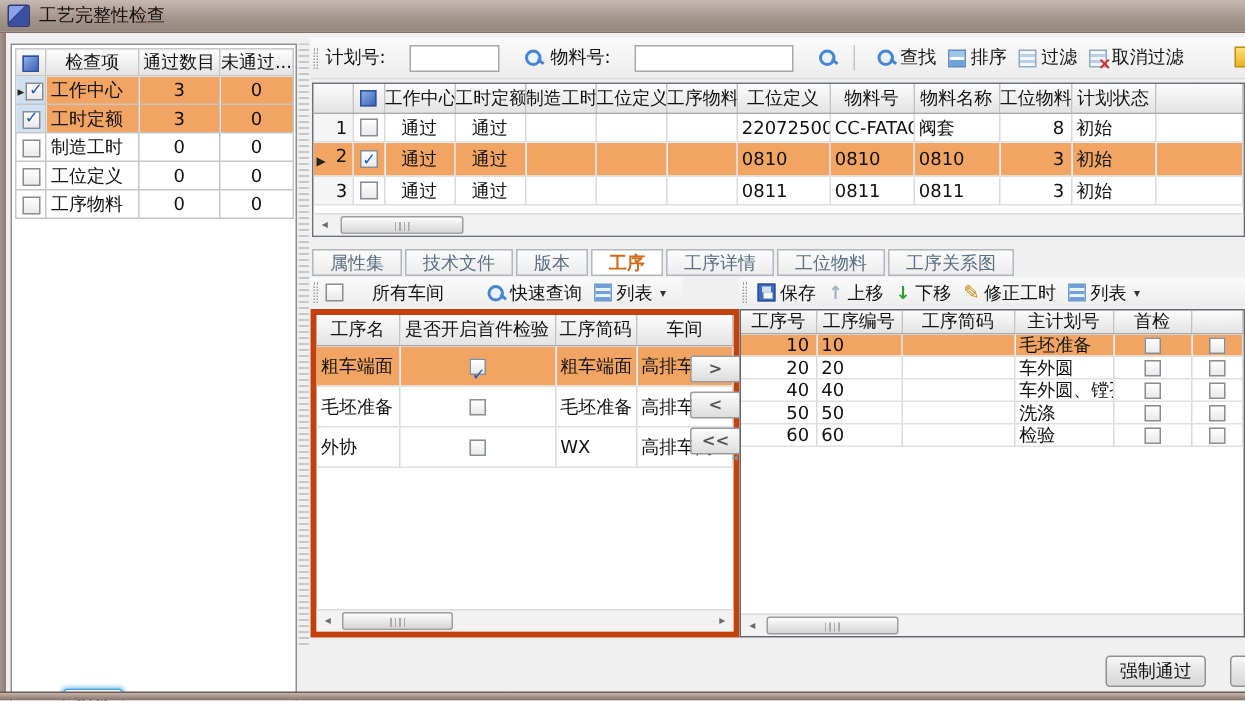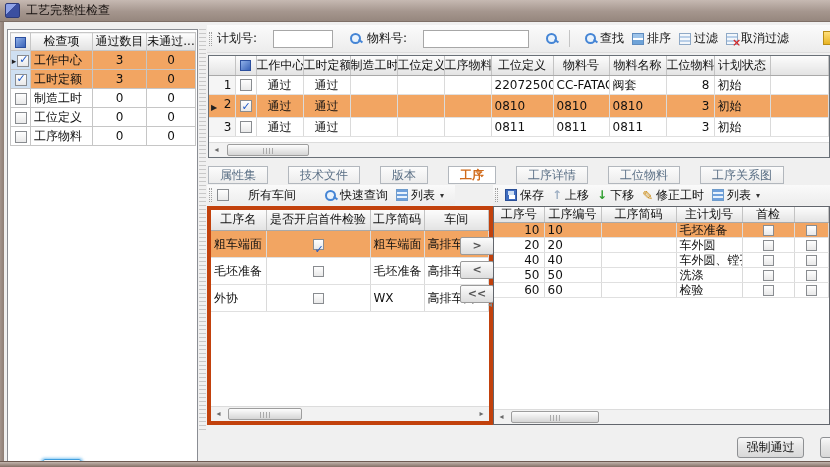--- a/index.html
+++ b/index.html
@@ -93,7 +93,7 @@
 
 
 .tab-strip{position:absolute;left:208px;top:166px;width:622px;height:18px;white-space:nowrap;overflow:hidden}
-.tab{display:inline-block;padding:0 11px;height:18px;line-height:17px;background:linear-gradient(#fcfcfc,#ececec);border:1px solid #b2b7bd;color:#5a6f85;margin-right:20px}
+.tab{display:inline-block;padding:0 11px;height:18px;line-height:17px;background:linear-gradient(#fcfcfc,#ececec);border:1px solid #b2b7bd;color:#5a6f85;margin-right:2px}
 .tab.active{background:#fff;color:#d06a1a;font-weight:bold}
 
 

